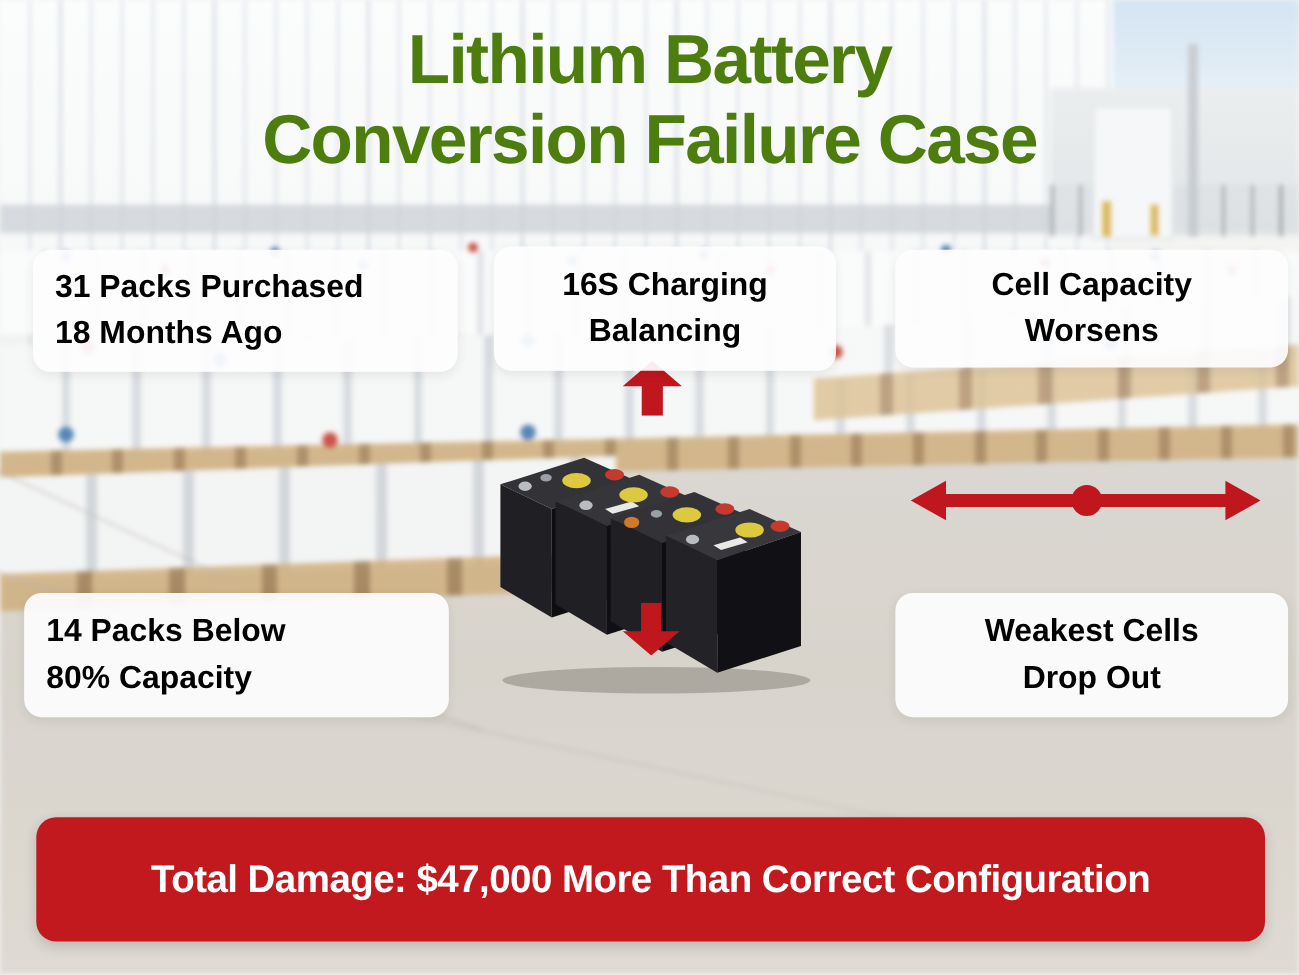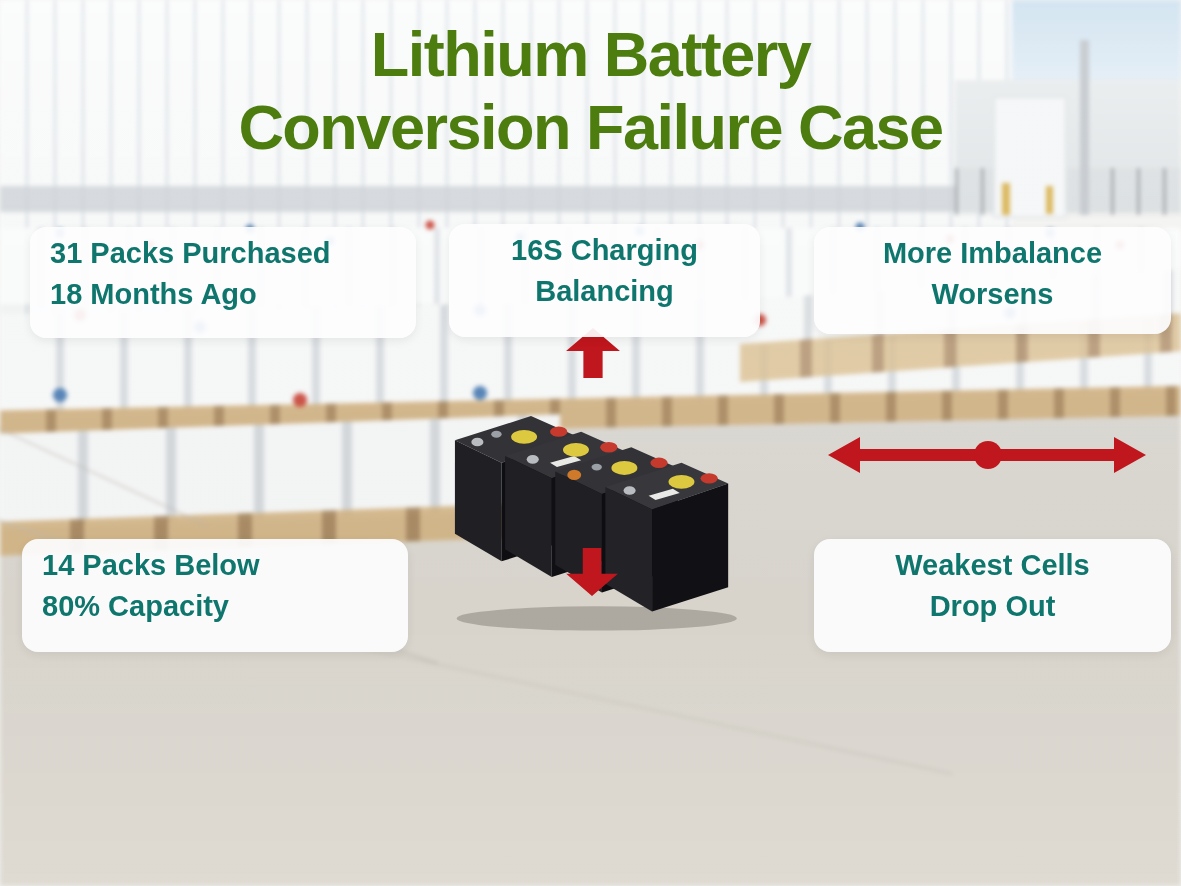--- a/index.html
+++ b/index.html
@@ -89,10 +89,10 @@
     white-space:pre-line;
   }
   .card {
-    position:absolute; display:flex; flex-direction:column; 
+    position:absolute; display:flex; flex-direction:column; justify-content:center;
     background:rgba(253,253,254,0.93); border-radius:16px;
     box-shadow:0 3px 10px rgba(0,0,0,0.07);
-    color:#0f766e; font-size:29px; font-weight:700; line-height:1.42;
+    color:#000000; font-size:29px; font-weight:700; line-height:1.42;
   }
   .card .txt { white-space:pre-line; }
   .card.left-align { padding:6px 20px; text-align:left; }

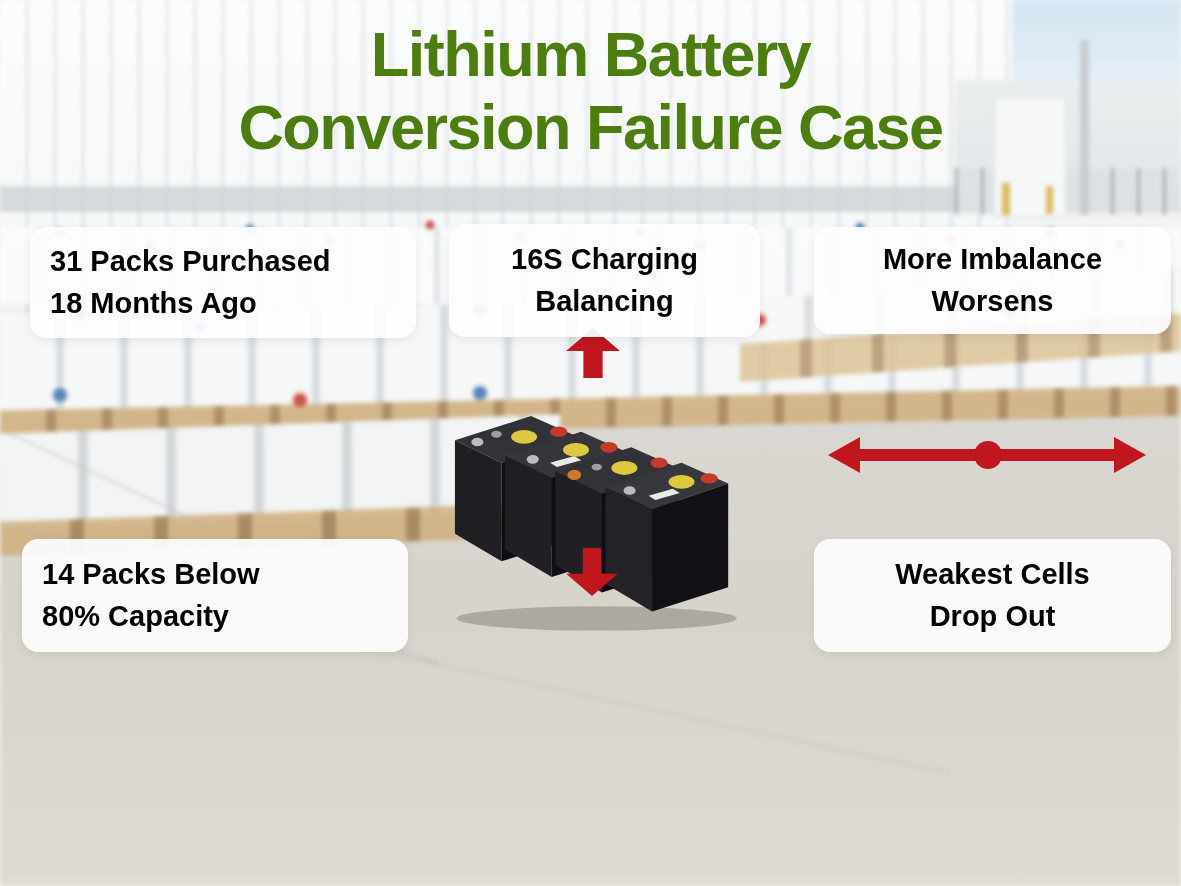--- a/index.html
+++ b/index.html
@@ -215,7 +215,7 @@
 Balancing</div>
   </div>
   <div class="card center-align c3">
-    <div class="txt">More Imbalance
+    <div class="txt">Cell Capacity
 Worsens</div>
   </div>
   <div class="card left-align c5">

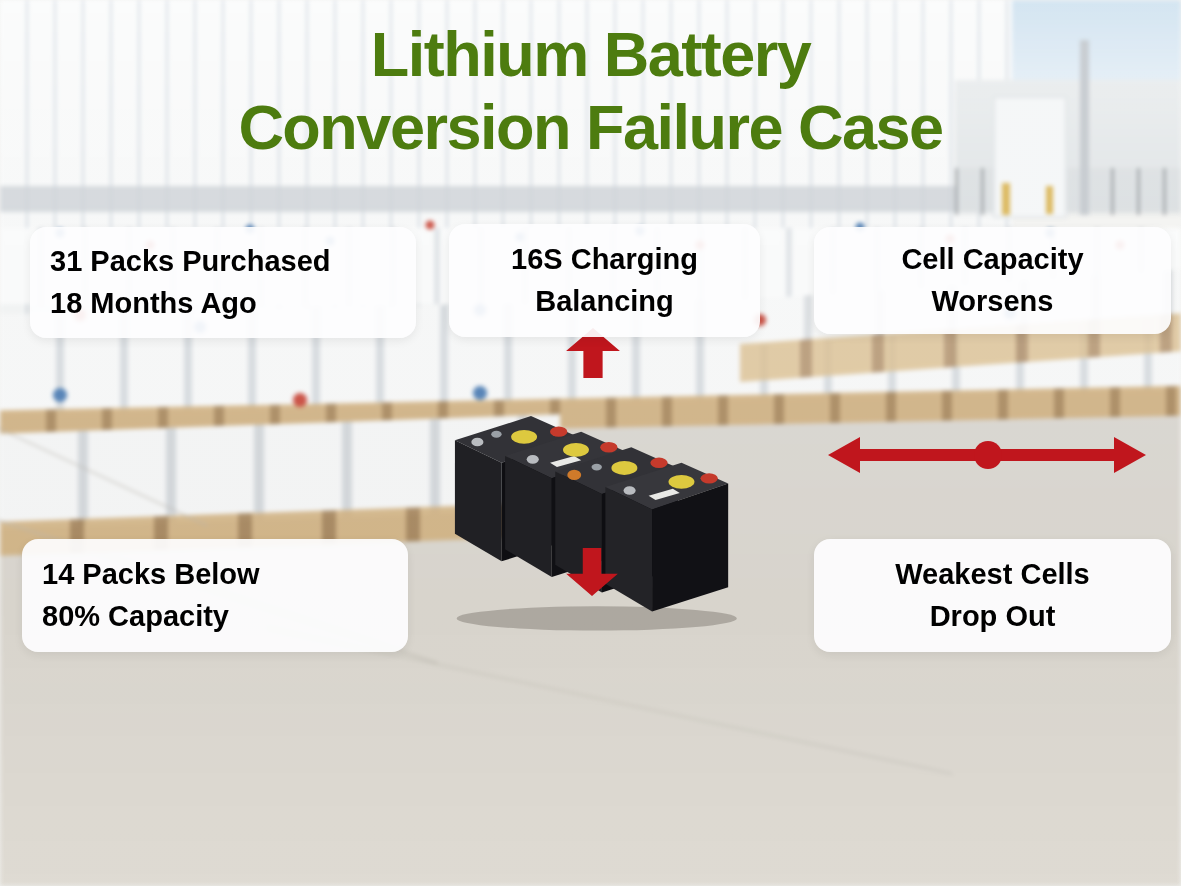--- a/index.html
+++ b/index.html
@@ -227,6 +227,9 @@
 Drop Out</div>
   </div>
 
+  <div class="banner">
+    <span class="txt">Total Damage: $47,000 More Than Correct Configuration</span>
+  </div>
 
 </div>
 

